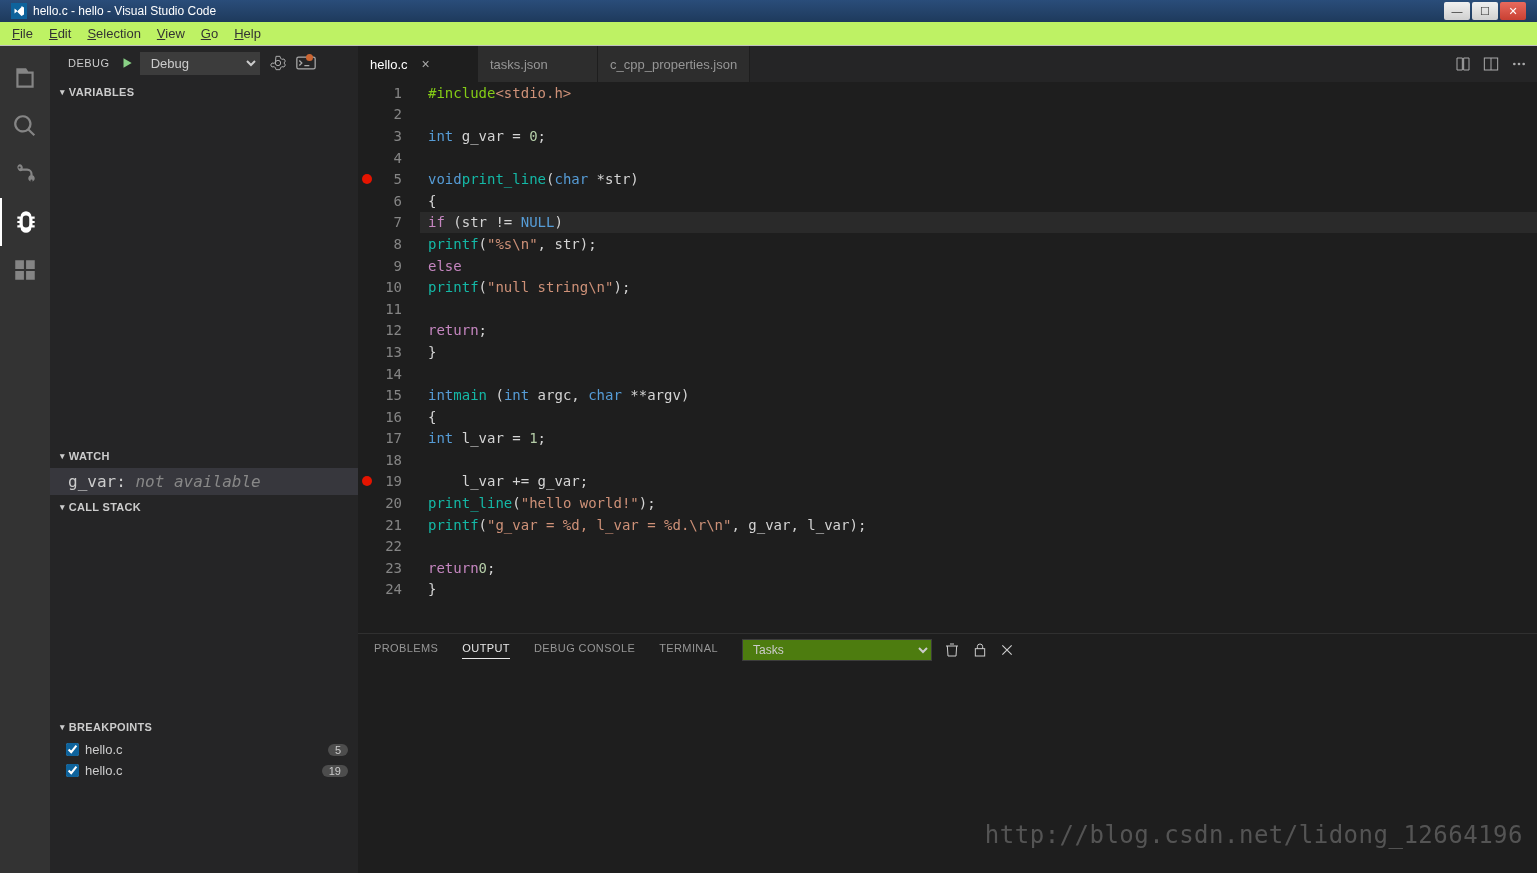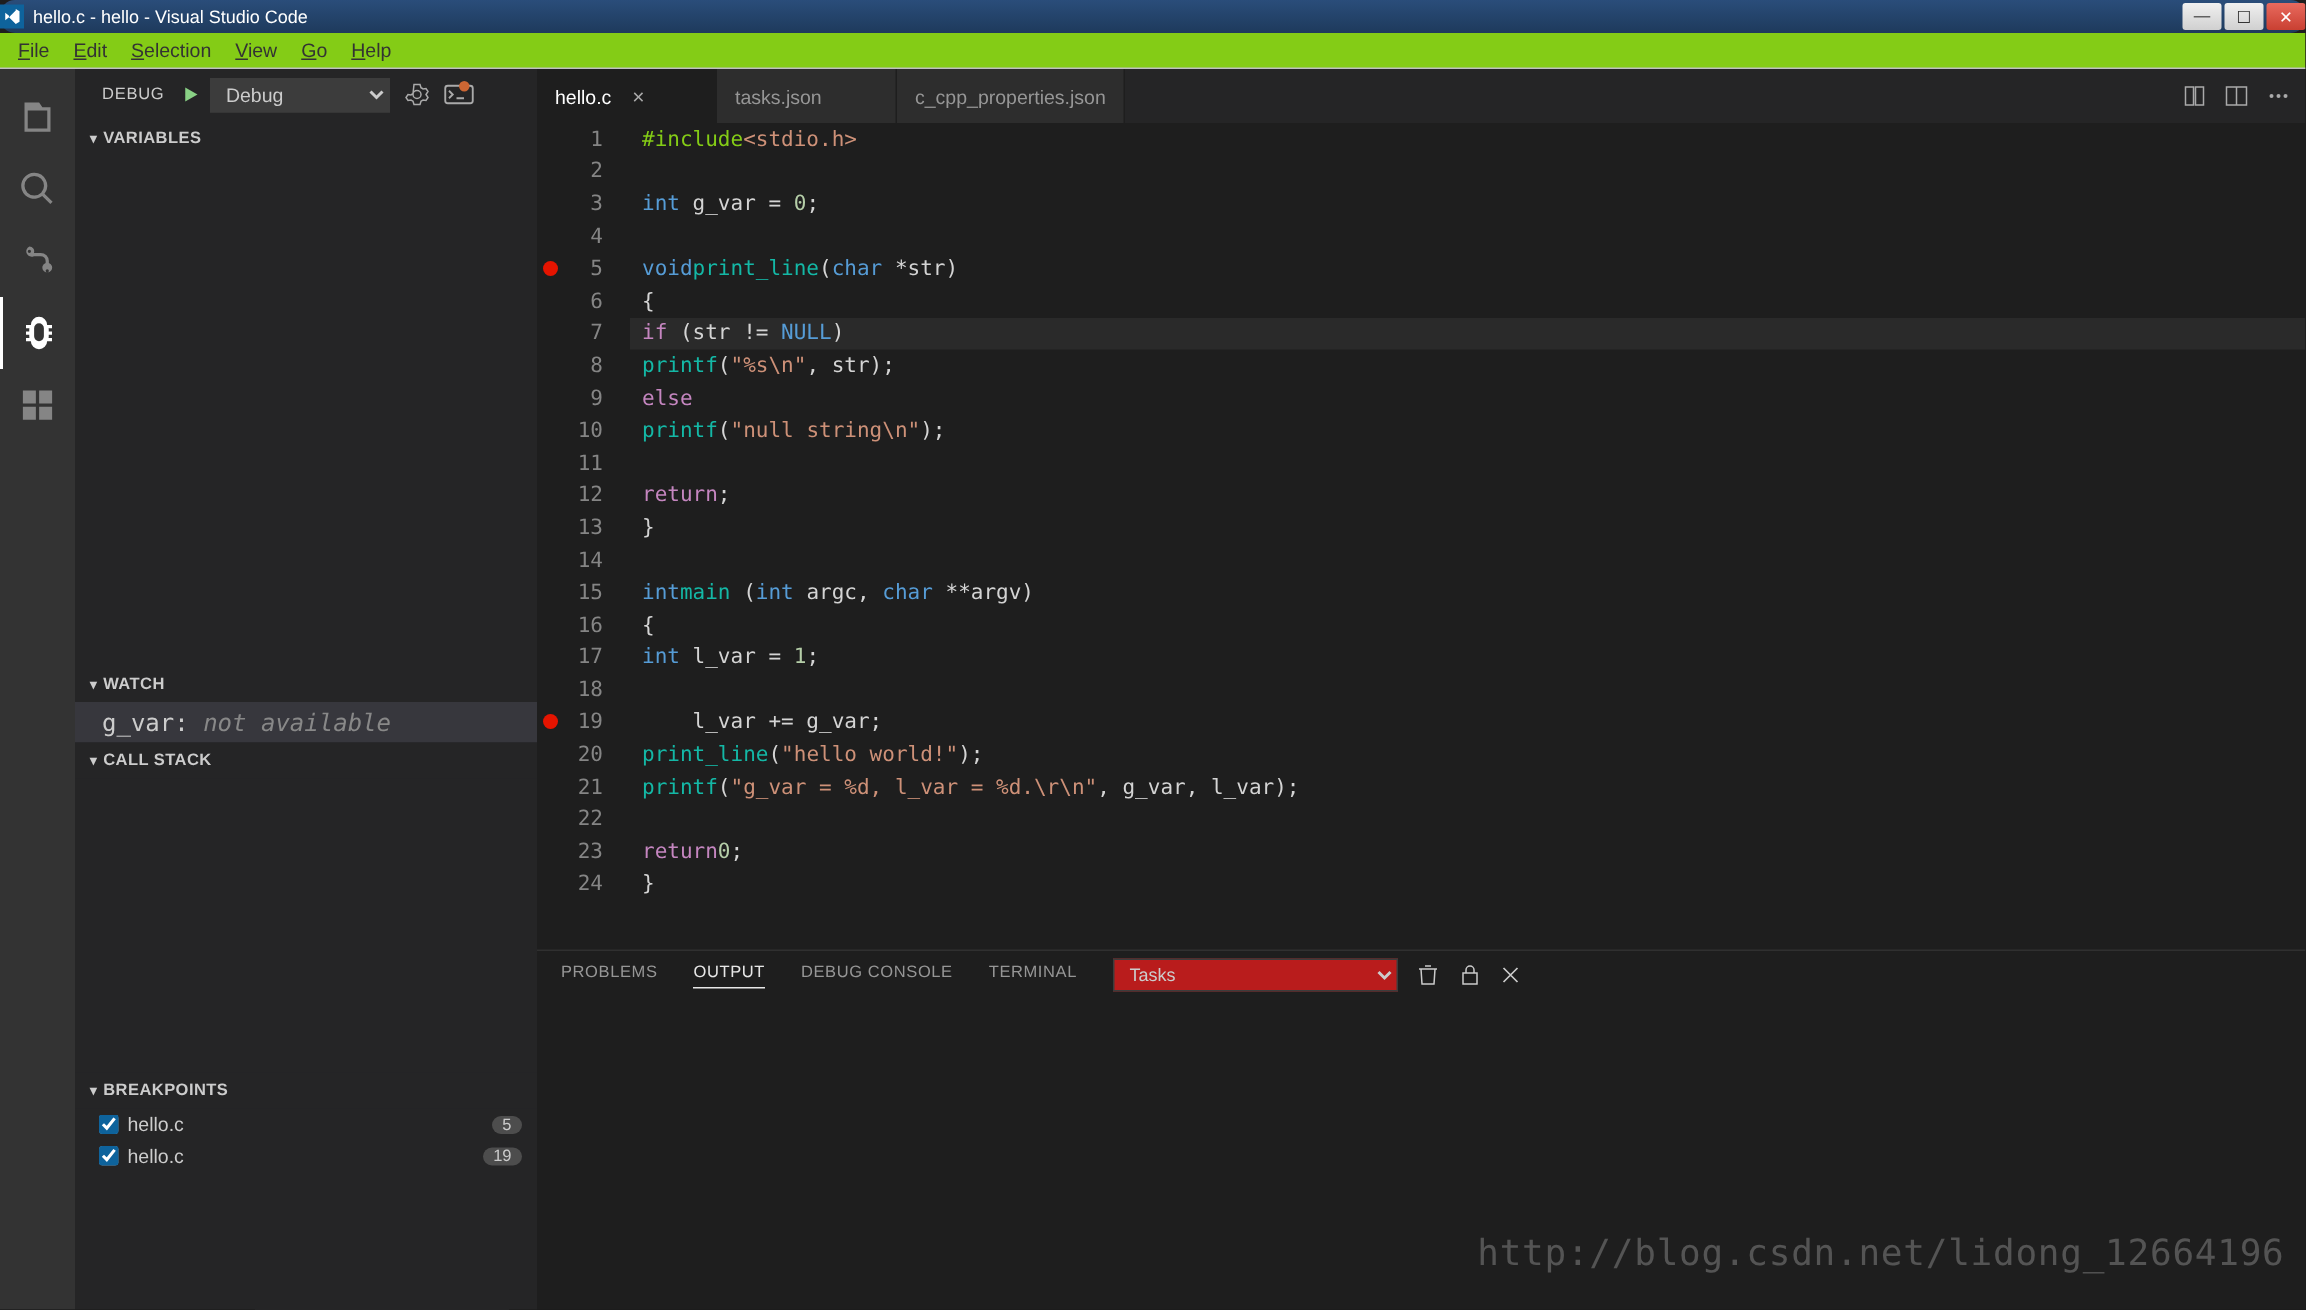--- a/index.html
+++ b/index.html
@@ -20,10 +20,9 @@
   background: linear-gradient(to bottom, #2a4d7a, #1e3a5c);
   display: flex;
   align-items: center;
-  padding: 0 0;
+  padding: 0 11px;
   color: #fff;
   font-size: 12px;
-  border-radius: 10px;
 }
 .titlebar .vsicon {
   width: 16px; height: 16px; margin-right: 6px;

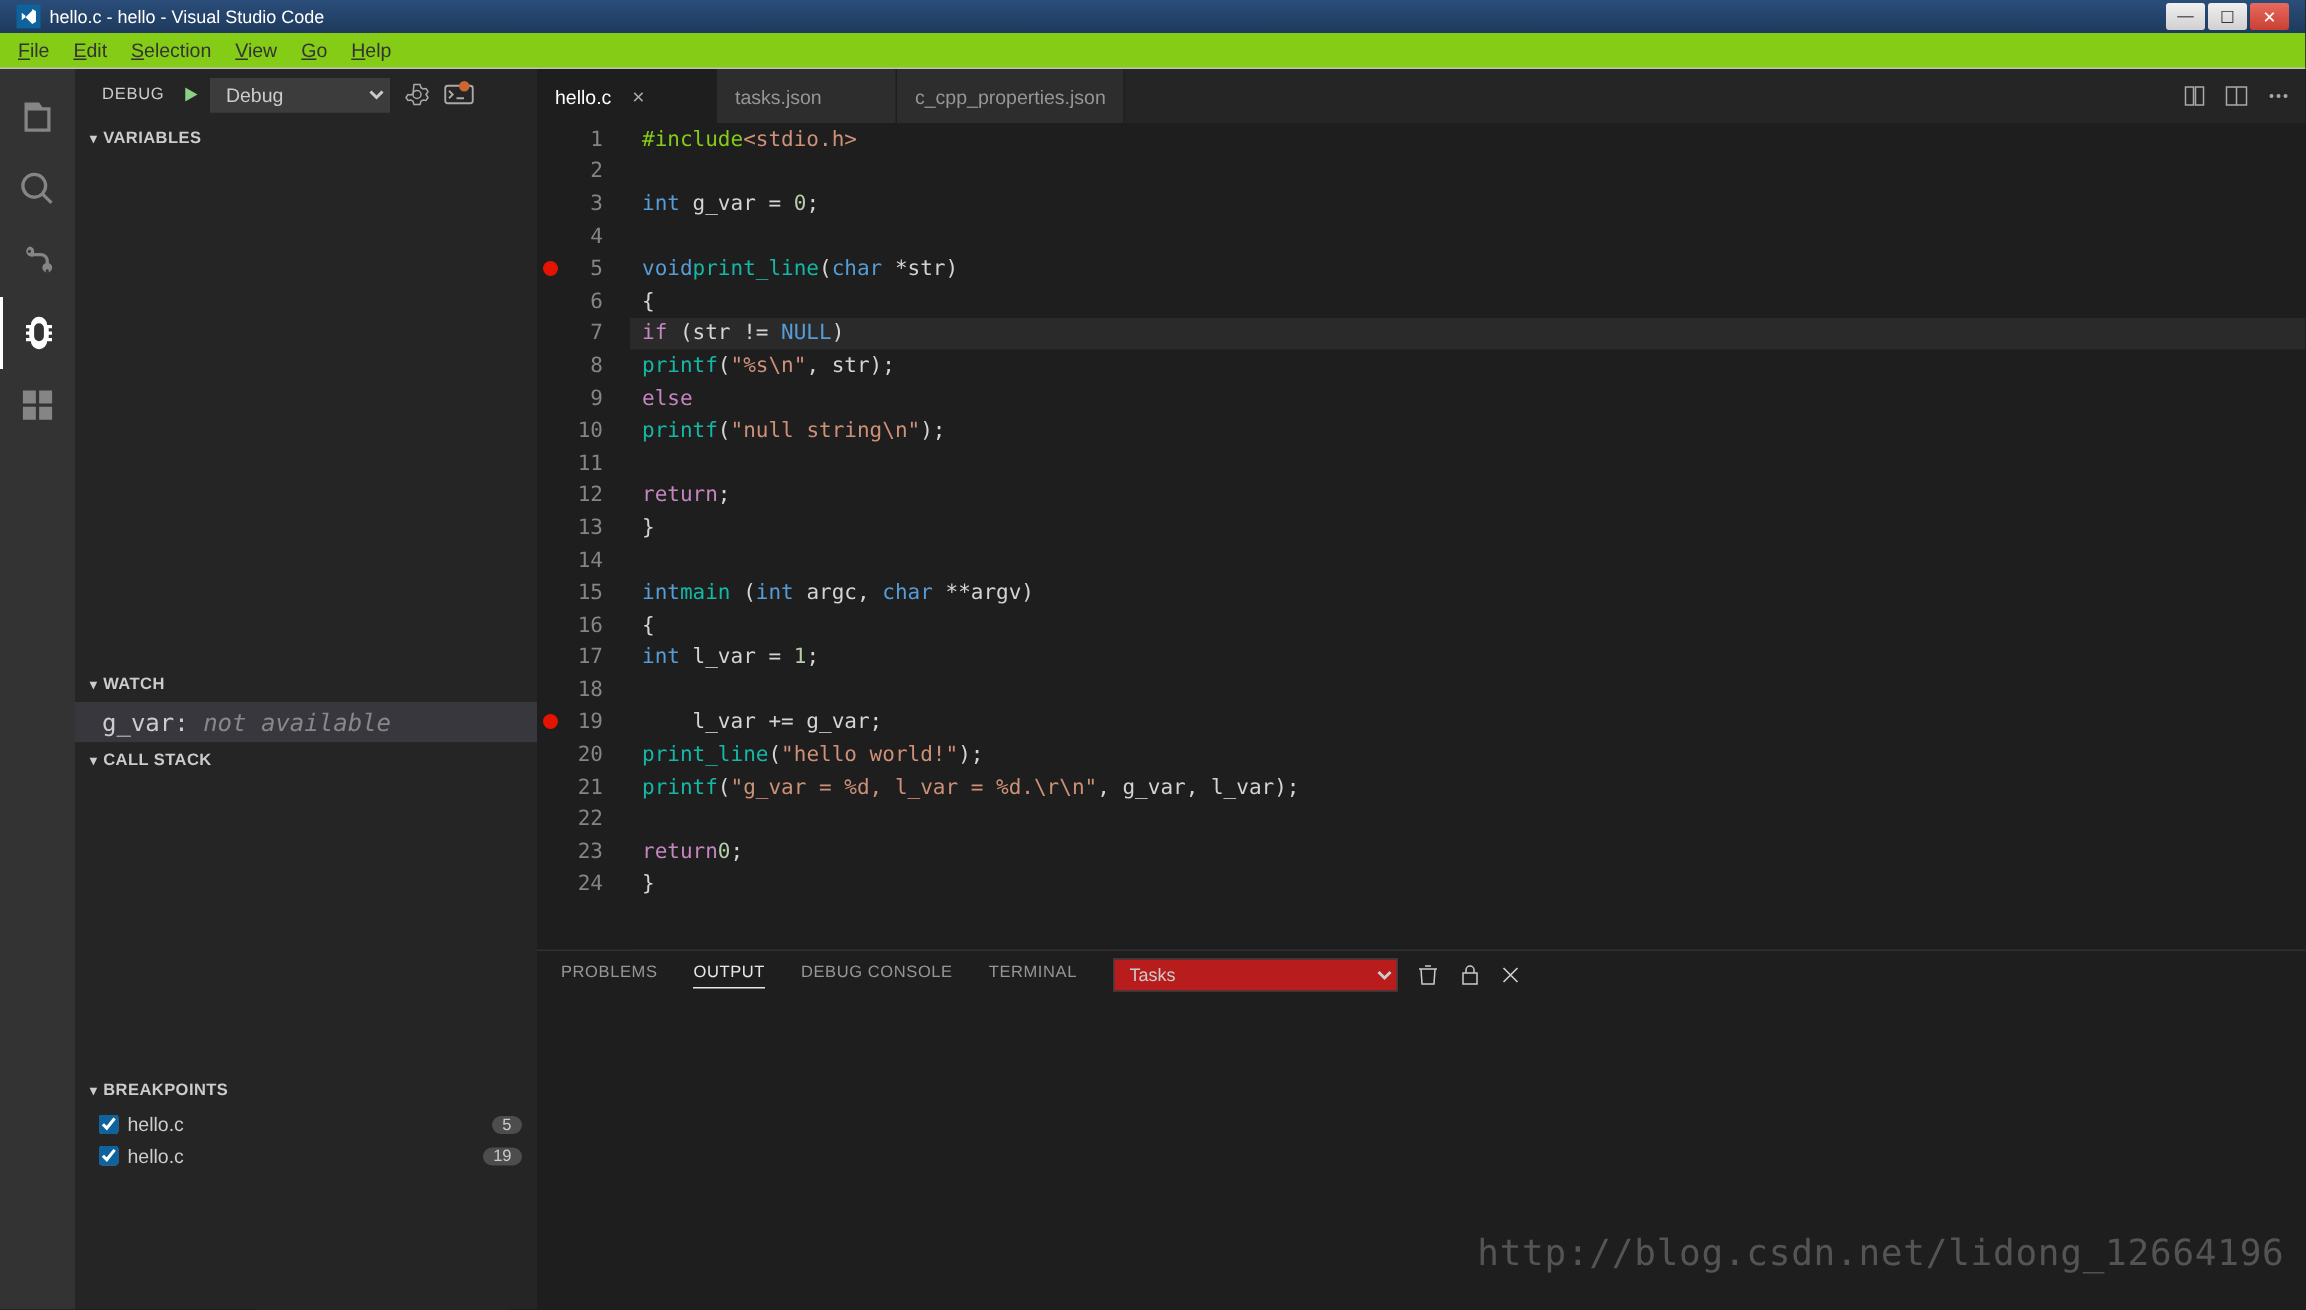--- a/index.html
+++ b/index.html
@@ -39,7 +39,7 @@
 .winbtn.max { background: linear-gradient(#f0f0f0,#d0d0d0); }
 .winbtn.close { background: linear-gradient(#e86a5e,#c94032); color: #fff; }
 .menubar {
-  height: 24px; background: #84cc16; color: #333;
+  height: 24px; background: #bef264; color: #333;
   display: flex; align-items: center; padding: 0 4px; font-size: 13px;
   border-bottom: 1px solid #c0c0c0;
 }

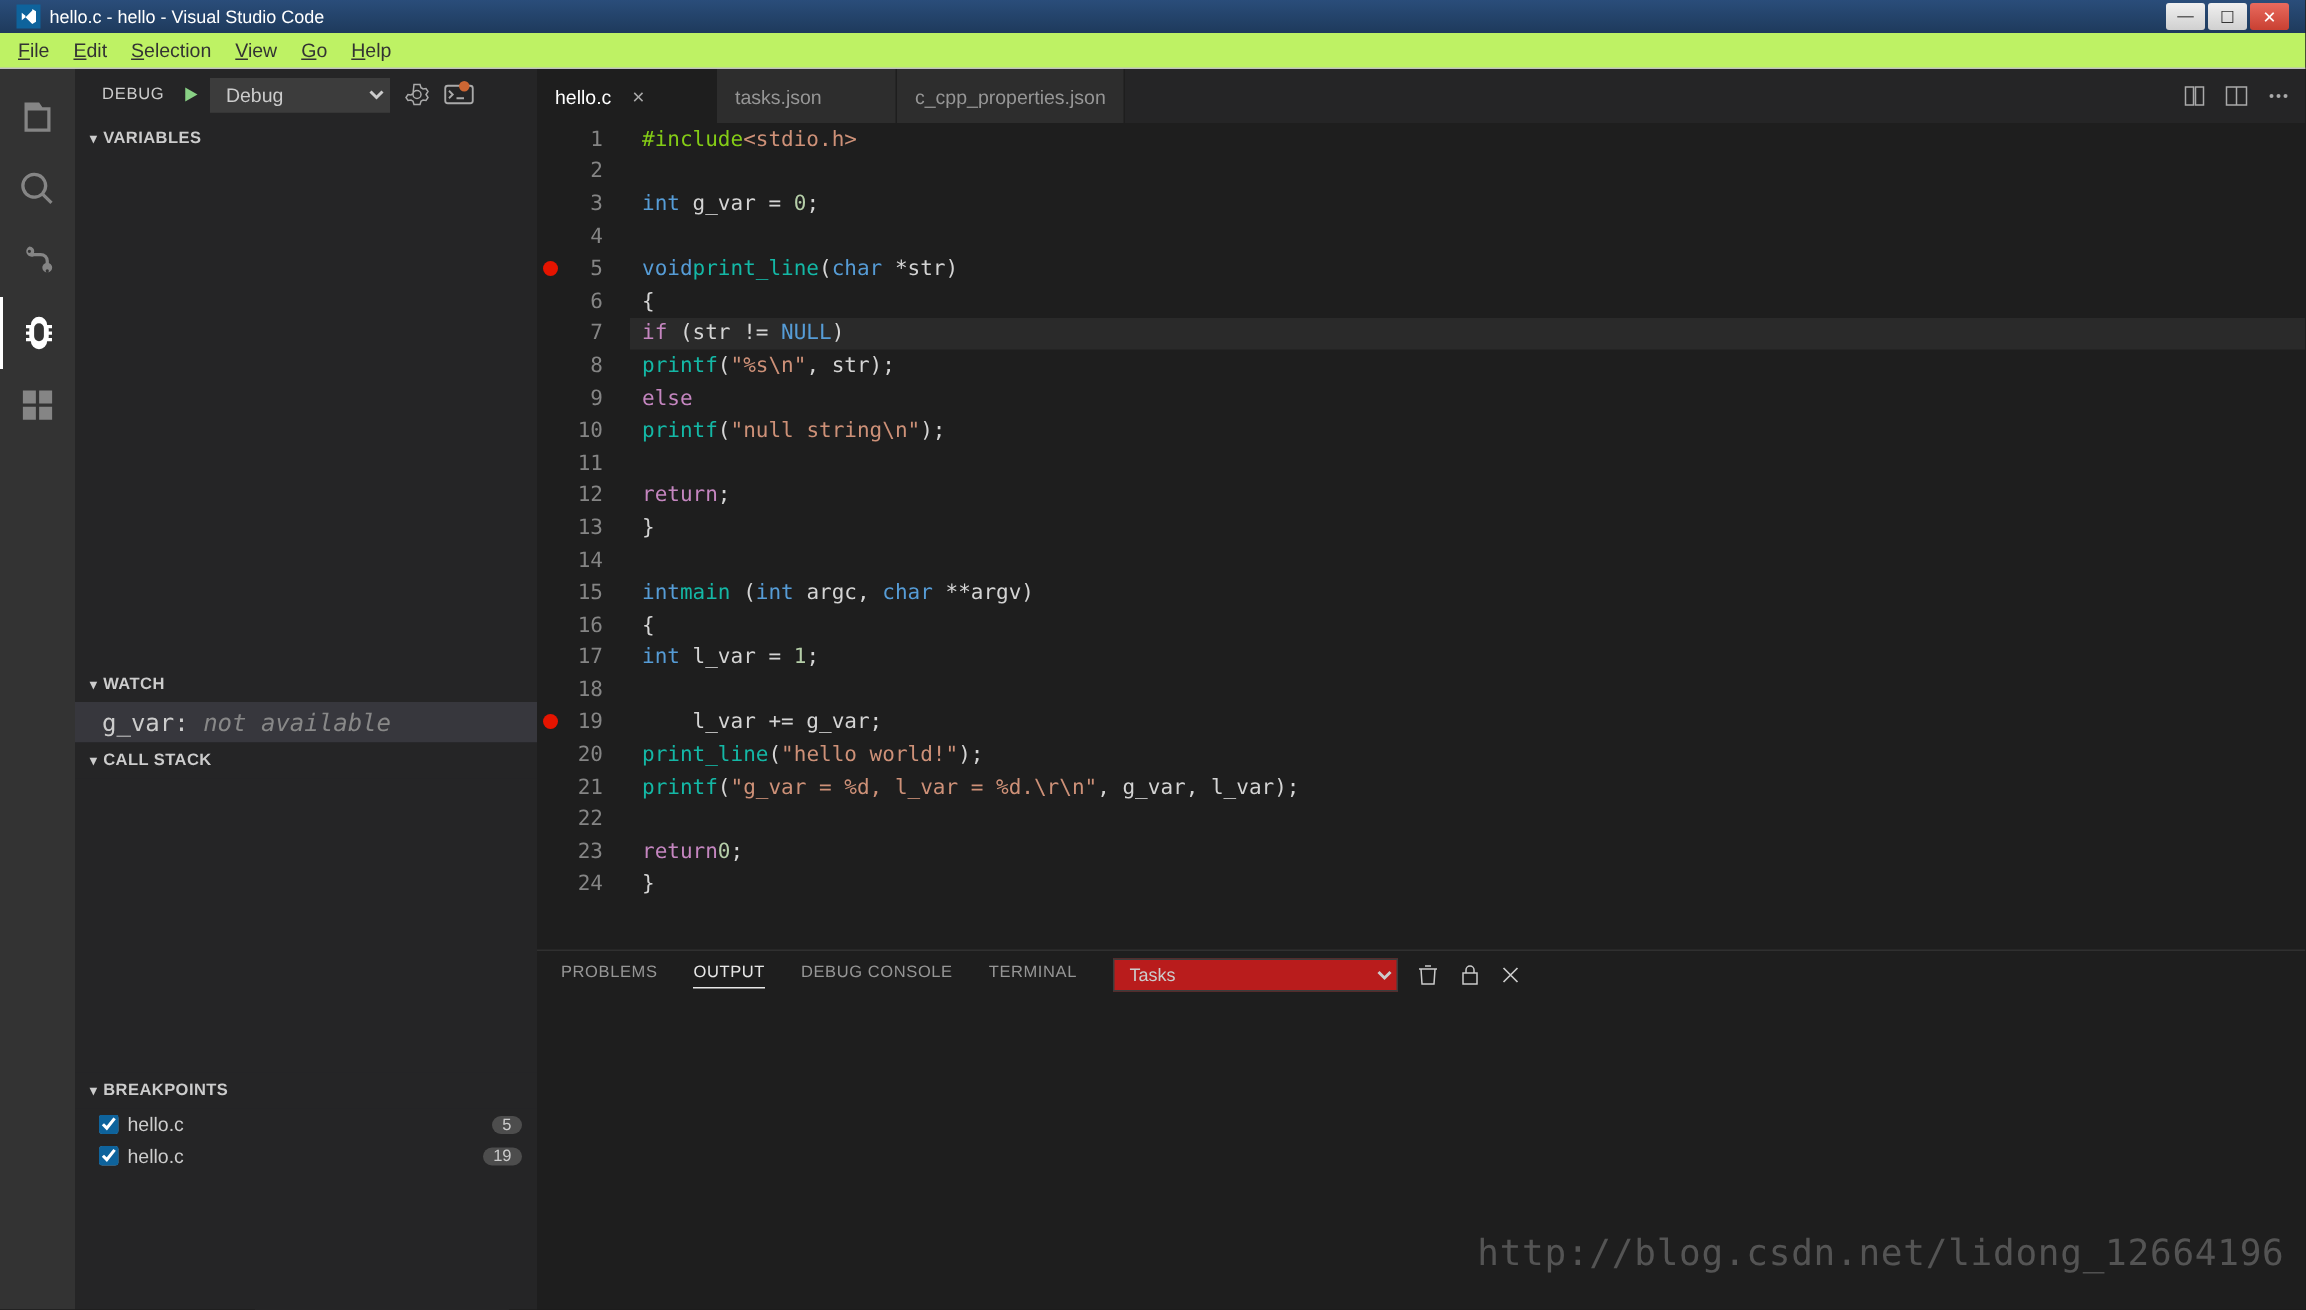--- a/index.html
+++ b/index.html
@@ -141,7 +141,7 @@
 .panel-tabs .ptab.active { color: #e7e7e7; border-bottom: 1px solid #e7e7e7; }
 .panel-tabs .right { margin-left: auto; display: flex; align-items: center; gap: 12px; }
 .panel-tabs select {
-  background: #b91c1c; border: 1px solid #3c3c3c; color: #ccc;
+  background: #4d7c0f; border: 1px solid #3c3c3c; color: #ccc;
   padding: 2px 6px; font-size: 12px; width: 190px;
 }
 .panel-tabs .picon { color: #ccc; cursor: pointer; display: flex; }

